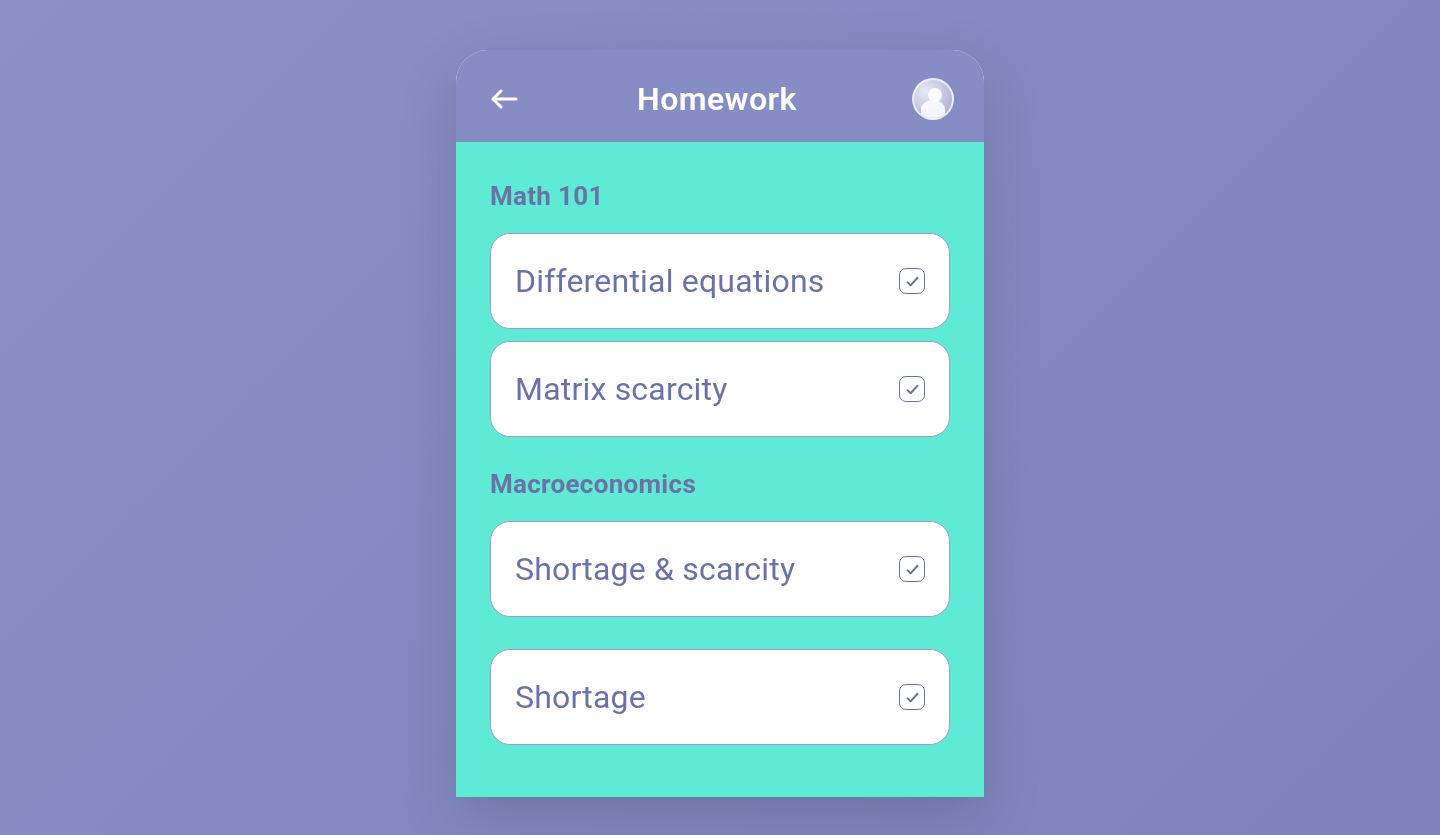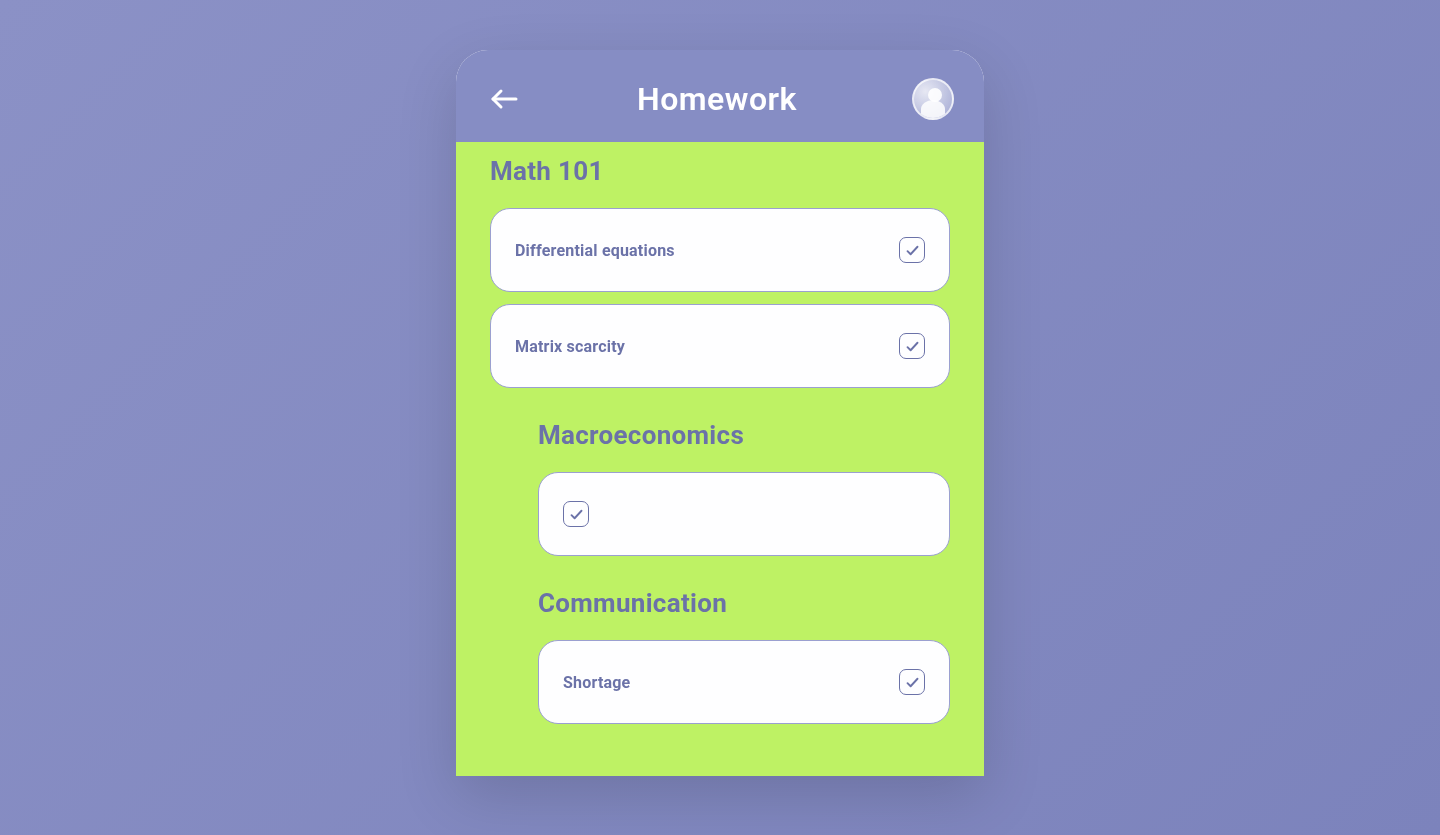--- a/index.html
+++ b/index.html
@@ -87,8 +87,8 @@
     }
     
     .content {
-      padding: 14px 34px 40px 34px;
-      background: #bef264;
+      padding: 39px 34px 40px 34px;
+      background: #5eead4;
     }
     
     .section-title {

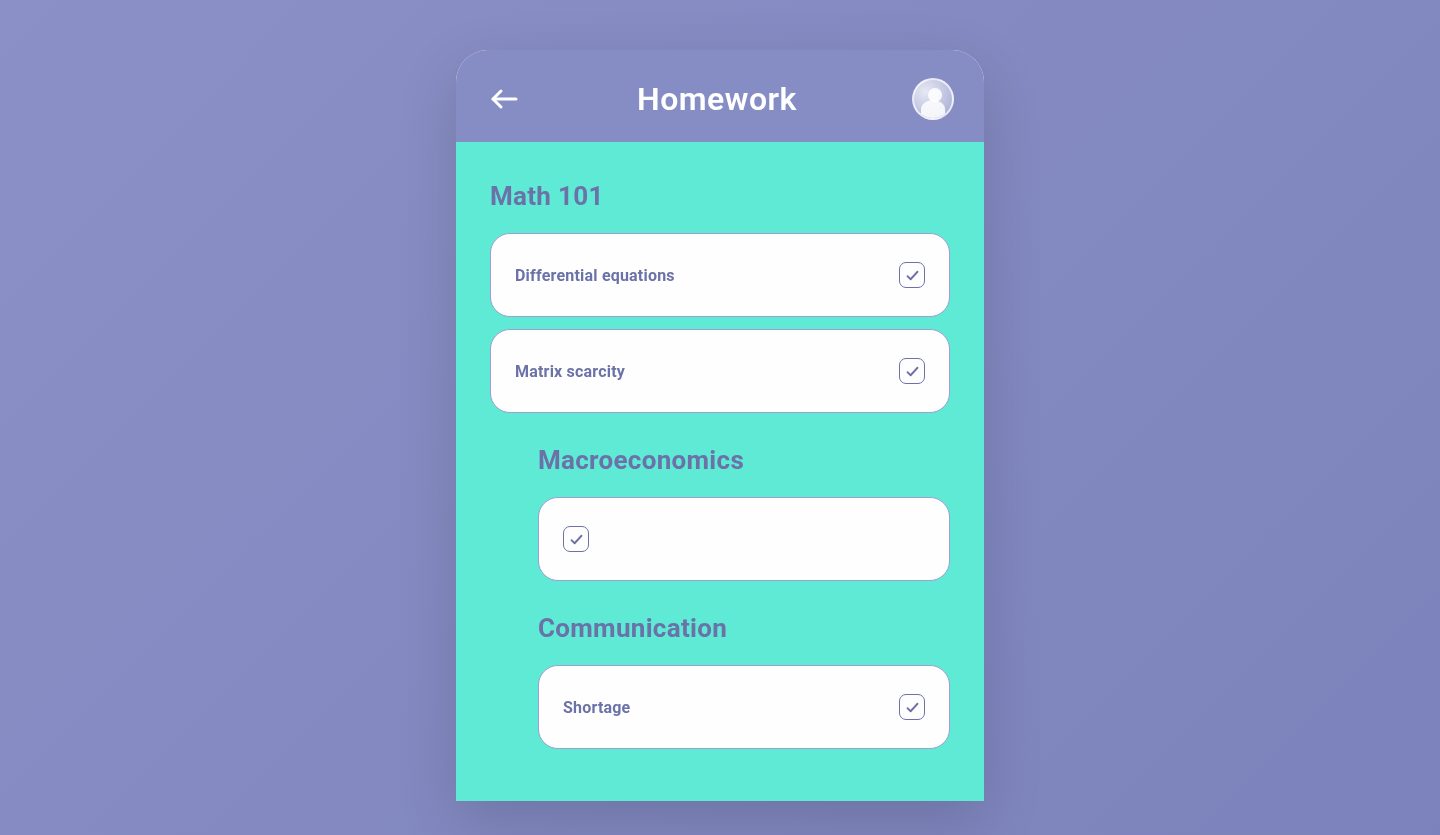--- a/index.html
+++ b/index.html
@@ -118,8 +118,8 @@
     
     .task-label {
       color: #6b72a8;
-      font-size: 16px;
-      font-weight: 700;
+      font-size: 32px;
+      font-weight: 400;
       letter-spacing: 0.2px;
     }
     

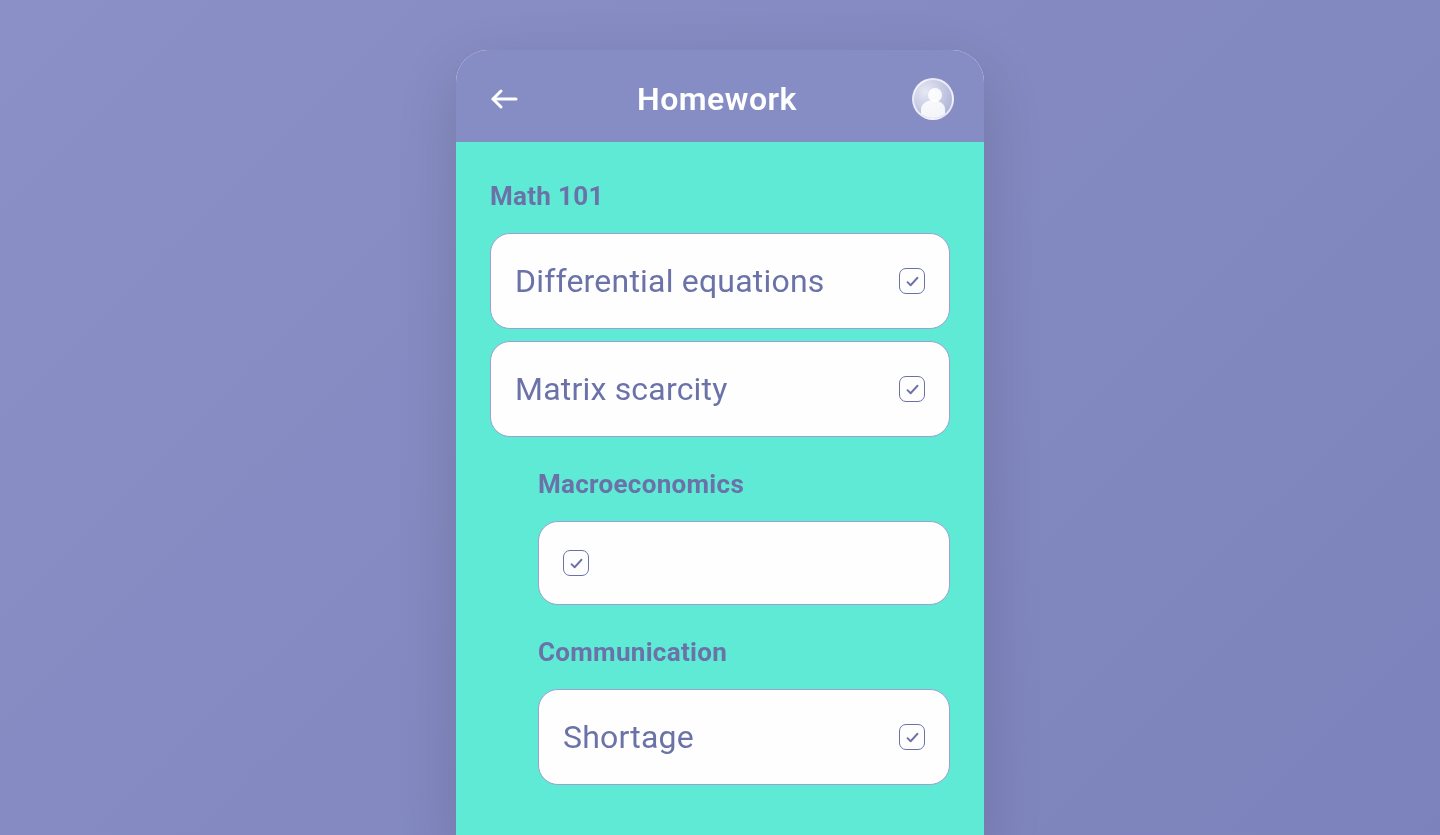--- a/index.html
+++ b/index.html
@@ -101,7 +101,6 @@
     
     .section + .section {
       margin-top: 32px;
-      margin-left: 48px;
     }
     
     .task-card {

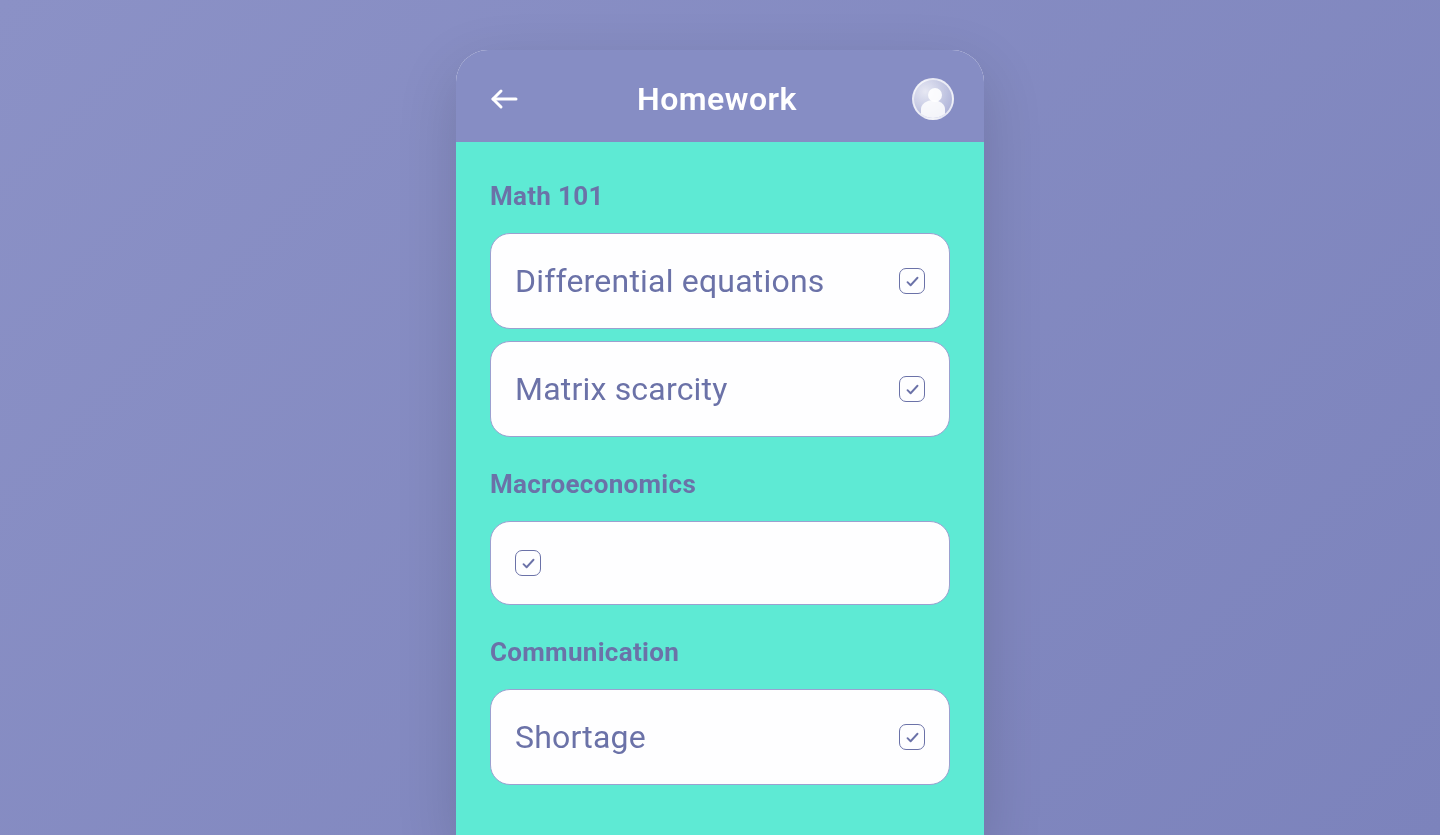--- a/index.html
+++ b/index.html
@@ -183,6 +183,7 @@
       <div class="section-title">Macroeconomics</div>
 
       <div class="task-card">
+        <span class="task-label">Shortage &amp; scarcity</span>
         <div class="checkbox">
           <svg viewBox="0 0 24 24" fill="none" stroke="#6b72a8" stroke-width="3" stroke-linecap="round" stroke-linejoin="round">
             <polyline points="4 13 9 18 20 6"></polyline>

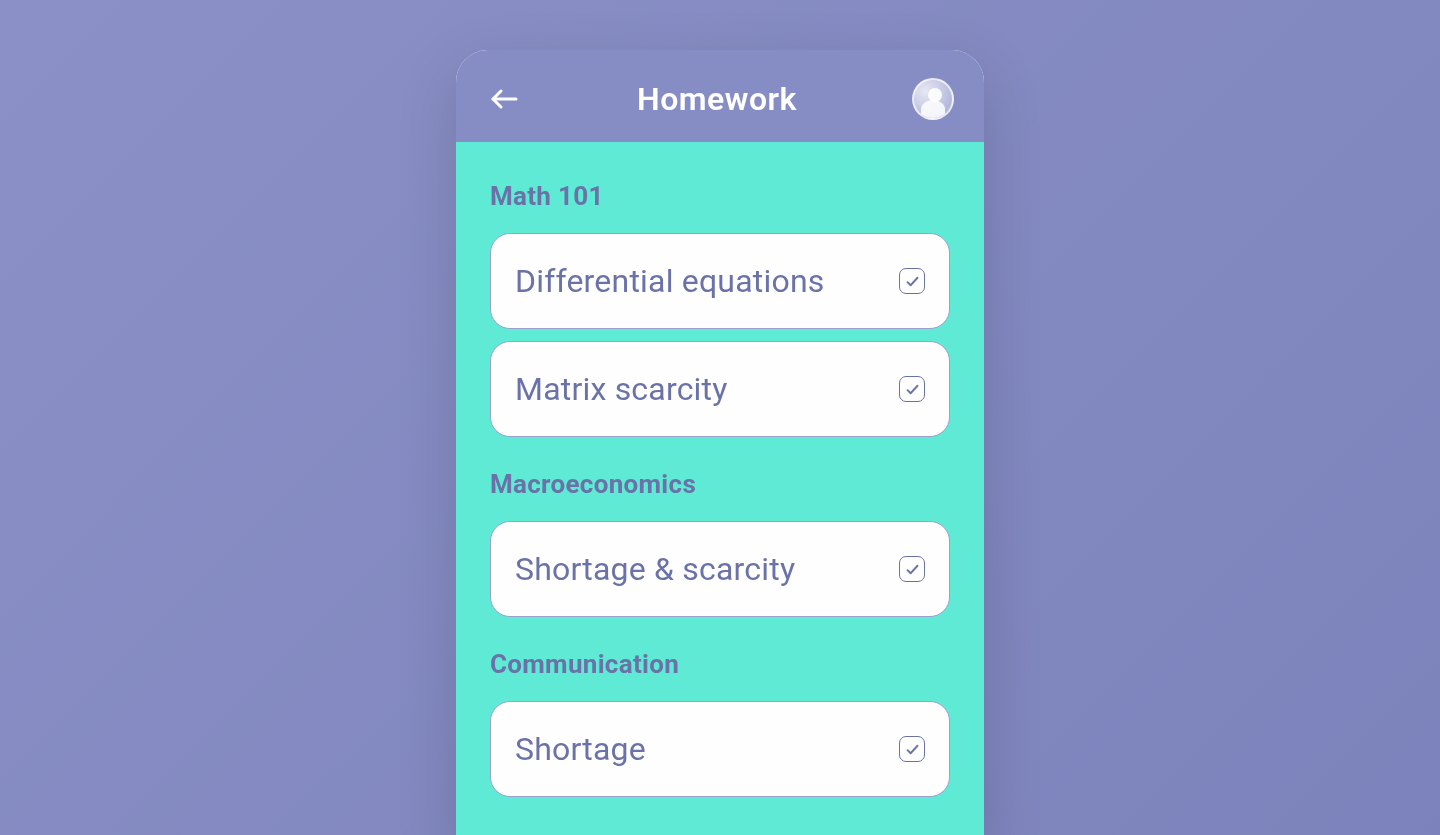--- a/index.html
+++ b/index.html
@@ -193,7 +193,6 @@
     </div>
 
     <div class="section">
-      <div class="section-title">Communication</div>
 
       <div class="task-card">
         <span class="task-label">Shortage</span>

